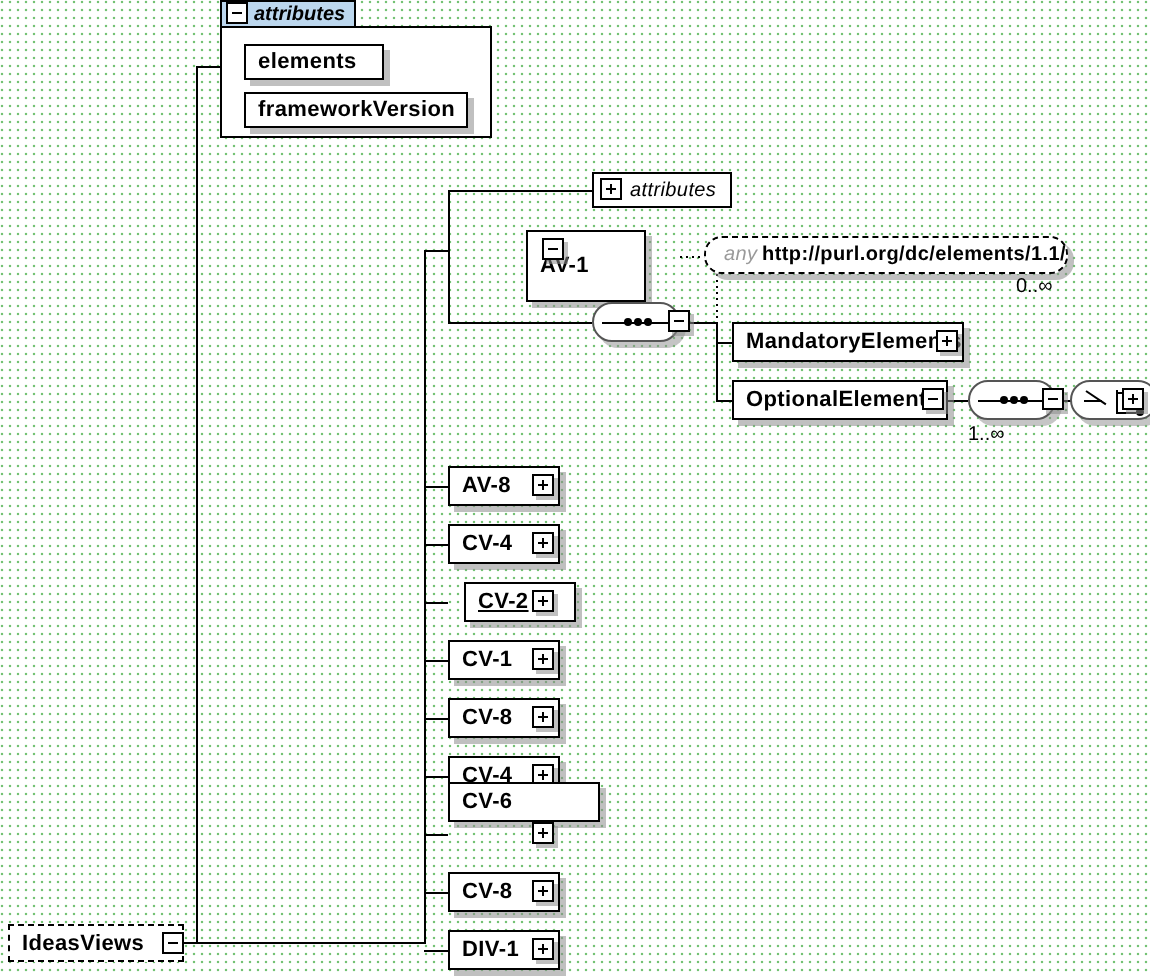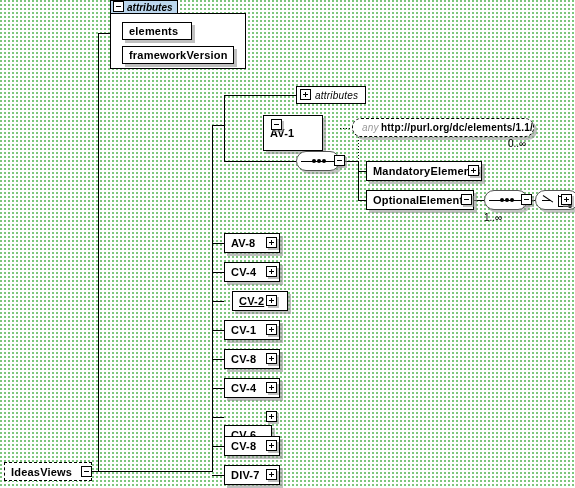--- a/index.html
+++ b/index.html
@@ -252,7 +252,7 @@
   </div>
   <div class="hdl plus sh" style="left:266px;top:382px;"></div>
 
-  <div class="node sh" style="left:224px;top:425px;width:48px;height:20px;">
+  <div class="node sh" style="left:224px;top:391px;width:76px;height:20px;">
     <span>CV-6</span>
   </div>
   <div class="hdl plus sh" style="left:266px;top:411px;"></div>

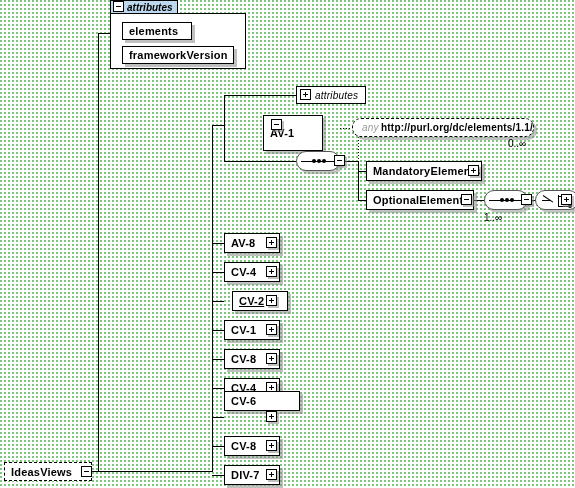--- a/index.html
+++ b/index.html
@@ -263,7 +263,7 @@
   <div class="hdl plus sh" style="left:266px;top:440px;"></div>
 
   <div class="node sh" style="left:224px;top:465px;width:56px;height:20px;">
-    <span>DIV-7</span>
+    <span>DIV-1</span>
   </div>
   <div class="hdl plus sh" style="left:266px;top:469px;"></div>
 

